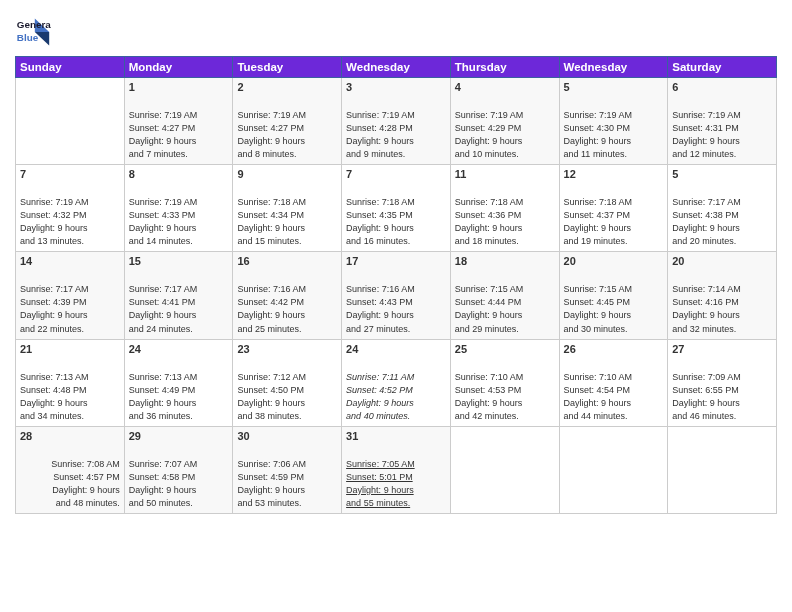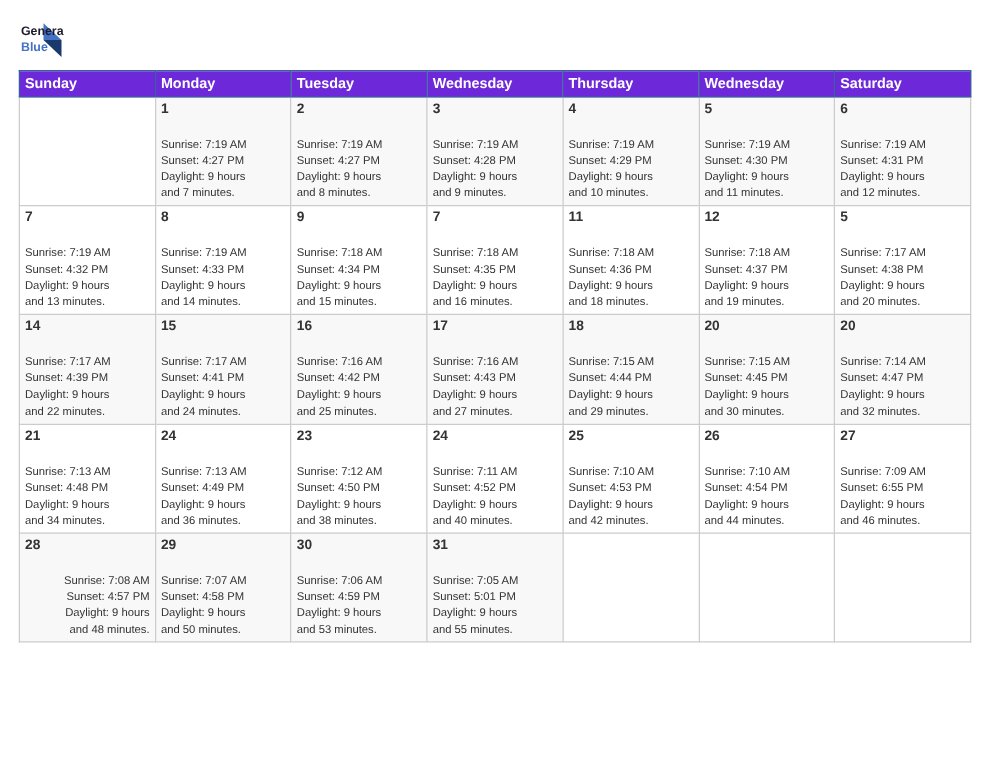--- a/index.html
+++ b/index.html
@@ -261,7 +261,7 @@
           <td>
             <div class="day-number">20</div>
             <div class="day-info" style="white-space: pre-line;">Sunrise: 7:14 AM
-Sunset: 4:47 PM
+Sunset: 4:16 PM
 Daylight: 9 hours
 and 32 minutes.</div>
           </td>

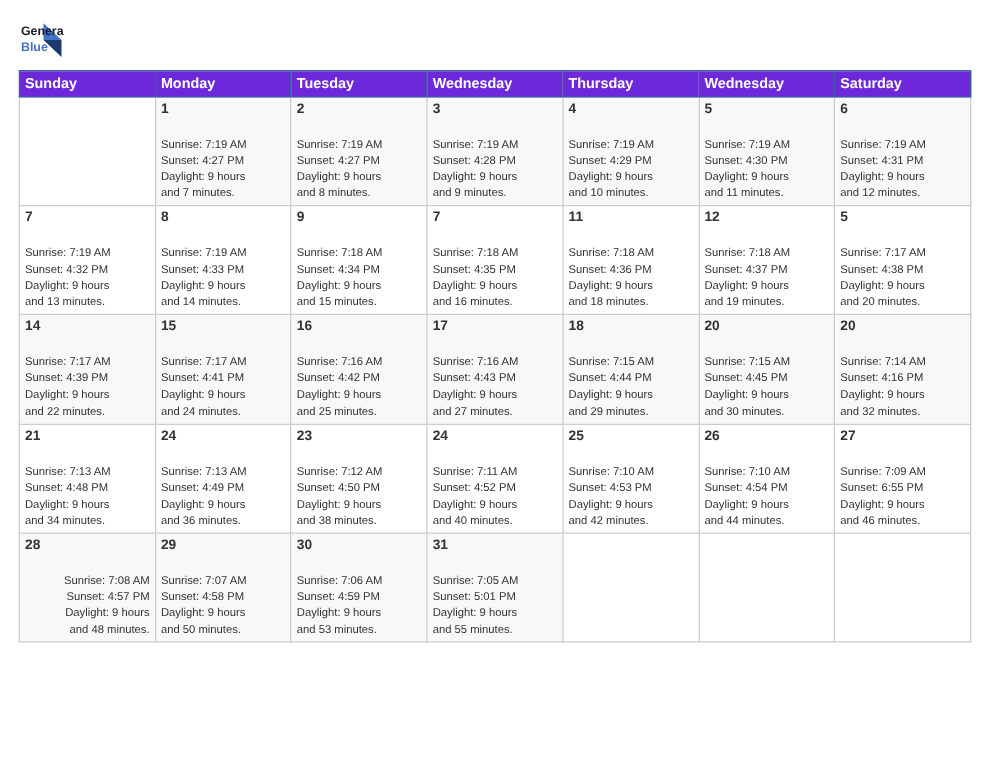--- a/index.html
+++ b/index.html
@@ -290,7 +290,7 @@
           </td>
           <td>
             <div class="day-number">24</div>
-            <div class="day-info" style="white-space: pre-line;">Sunrise: 7:11 AM
+            <div class="day-info" style="white-space: pre-line; font-style: italic;">Sunrise: 7:11 AM
 Sunset: 4:52 PM
 Daylight: 9 hours
 and 40 minutes.</div>

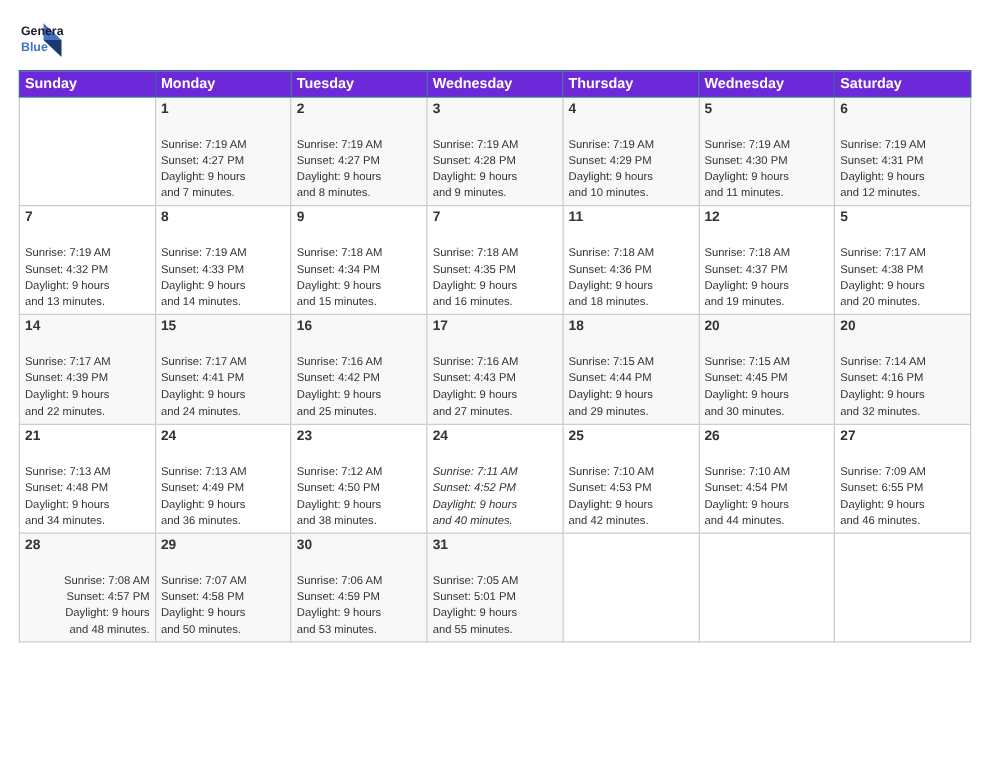--- a/index.html
+++ b/index.html
@@ -341,7 +341,7 @@
           </td>
           <td>
             <div class="day-number">31</div>
-            <div class="day-info" style="white-space: pre-line;">Sunrise: 7:05 AM
+            <div class="day-info" style="white-space: pre-line; text-decoration: underline;">Sunrise: 7:05 AM
 Sunset: 5:01 PM
 Daylight: 9 hours
 and 55 minutes.</div>

